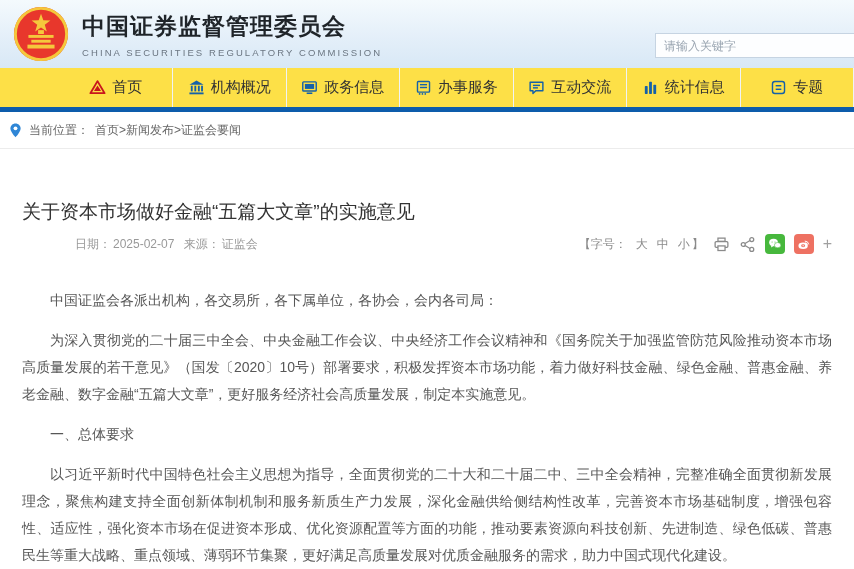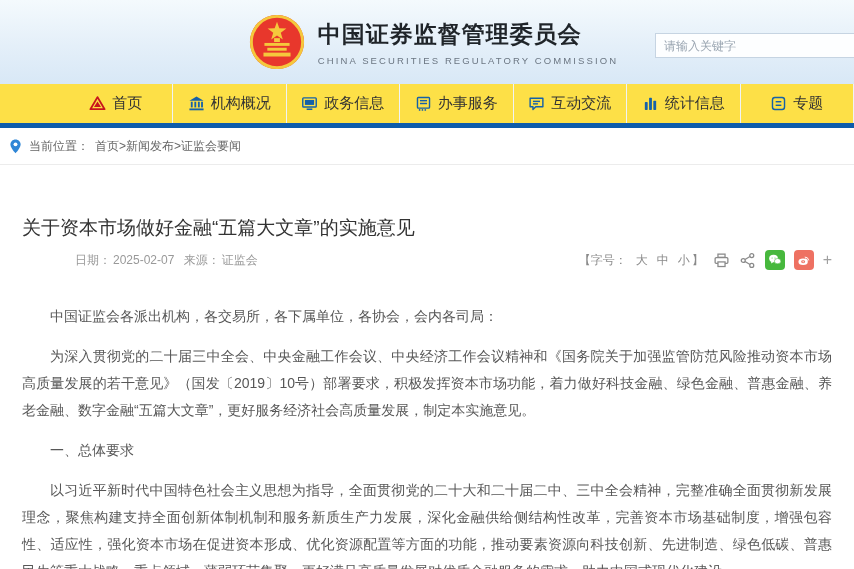--- a/index.html
+++ b/index.html
@@ -12,12 +12,11 @@
 
   
   .banner {
-    height: 84px;
+    height: 68px;
     background: linear-gradient(180deg, #f4fafd 0%, #e4eff9 55%, #d8e8f6 100%);
     display: flex;
     align-items: center;
     position: relative;
-    justify-content: center;
   }
   .emblem { width: 58px; height: 58px; margin-left: 12px; flex: 0 0 auto; }
   .org-block { margin-left: 12px; }

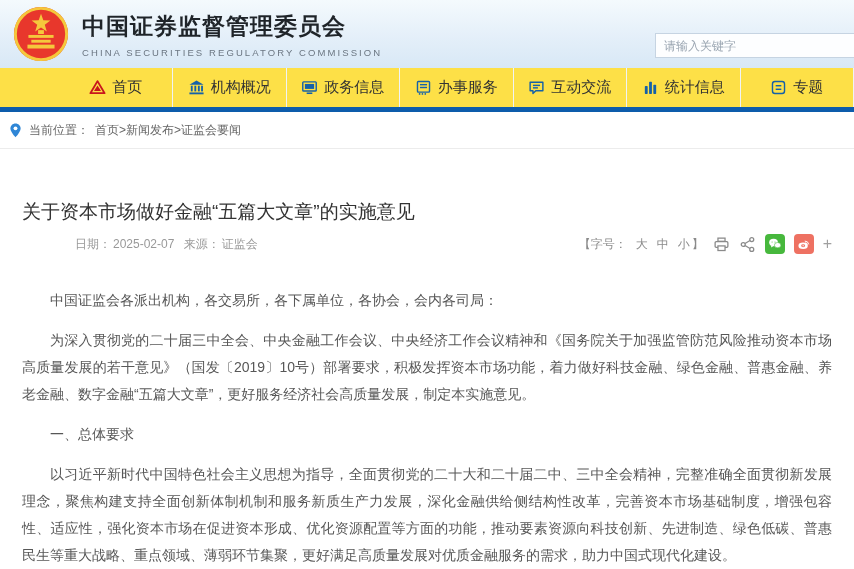--- a/index.html
+++ b/index.html
@@ -287,7 +287,7 @@
 
   <div class="article-body">
     <p>中国证监会各派出机构，各交易所，各下属单位，各协会，会内各司局：</p>
-    <p>为深入贯彻党的二十届三中全会、中央金融工作会议、中央经济工作会议精神和《国务院关于加强监管防范风险推动资本市场高质量发展的若干意见》（国发〔2019〕10号）部署要求，积极发挥资本市场功能，着力做好科技金融、绿色金融、普惠金融、养老金融、数字金融“五篇大文章”，更好服务经济社会高质量发展，制定本实施意见。</p>
+    <p>为深入贯彻党的二十届三中全会、中央金融工作会议、中央经济工作会议精神和《国务院关于加强监管防范风险推动资本市场高质量发展的若干意见》（国发〔2020〕10号）部署要求，积极发挥资本市场功能，着力做好科技金融、绿色金融、普惠金融、养老金融、数字金融“五篇大文章”，更好服务经济社会高质量发展，制定本实施意见。</p>
     <p>一、总体要求</p>
     <p>以习近平新时代中国特色社会主义思想为指导，全面贯彻党的二十大和二十届二中、三中全会精神，完整准确全面贯彻新发展理念，聚焦构建支持全面创新体制机制和服务新质生产力发展，深化金融供给侧结构性改革，完善资本市场基础制度，增强包容性、适应性，强化资本市场在促进资本形成、优化资源配置等方面的功能，推动要素资源向科技创新、先进制造、绿色低碳、普惠民生等重大战略、重点领域、薄弱环节集聚，更好满足高质量发展对优质金融服务的需求，助力中国式现代化建设。</p>
   </div>

